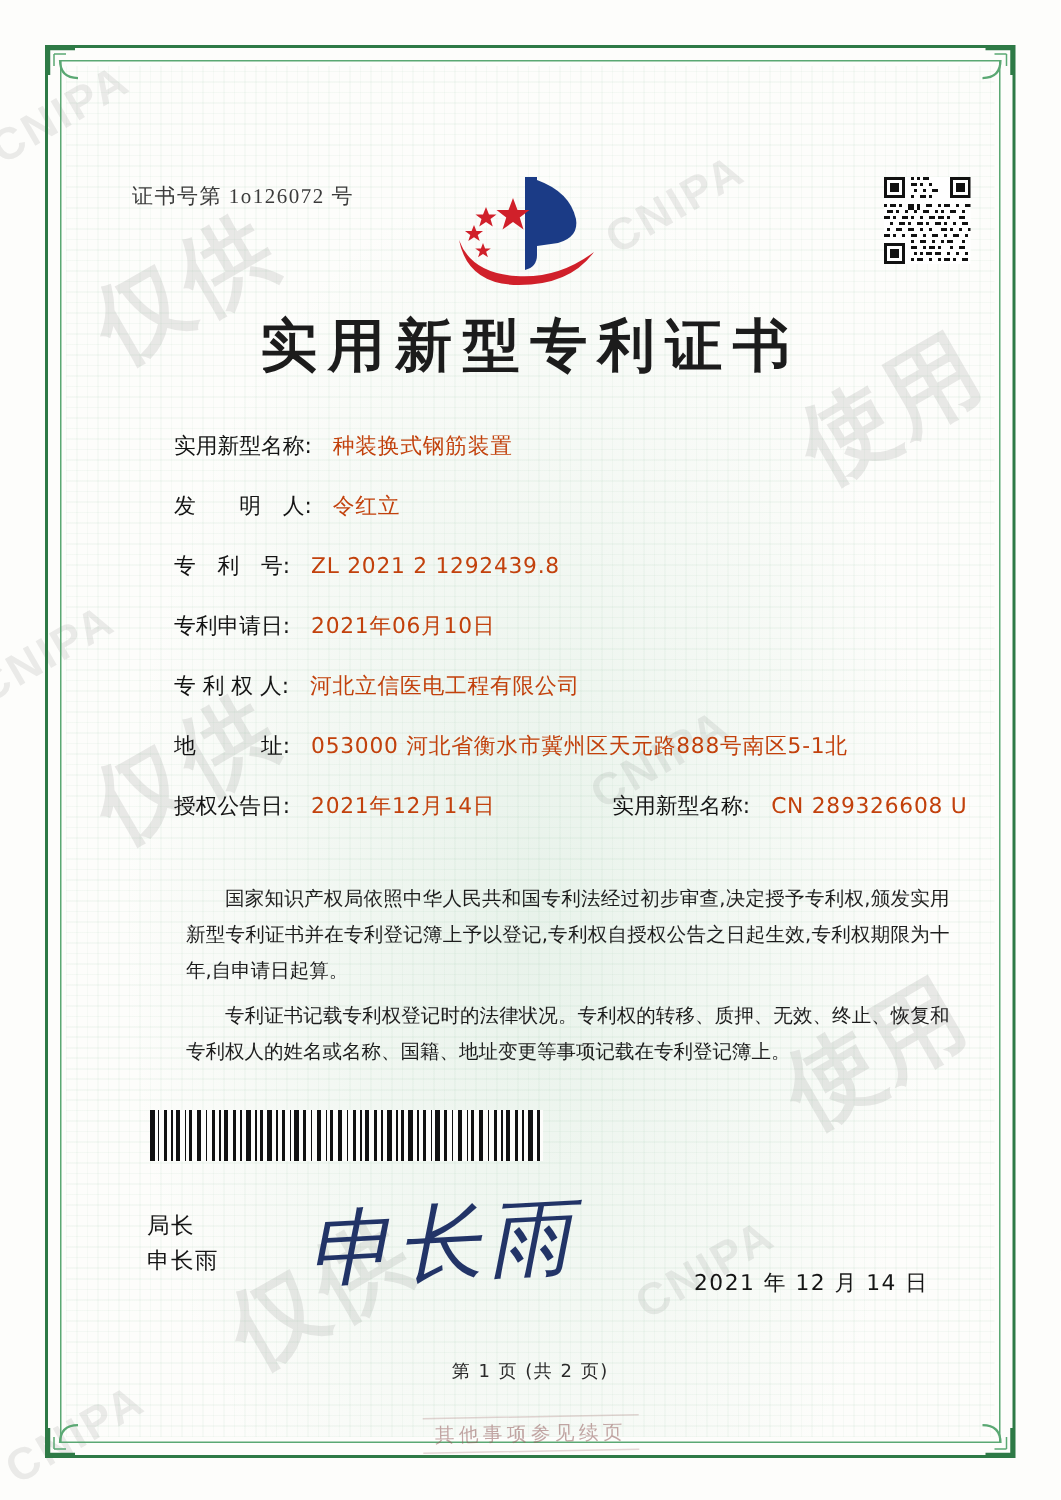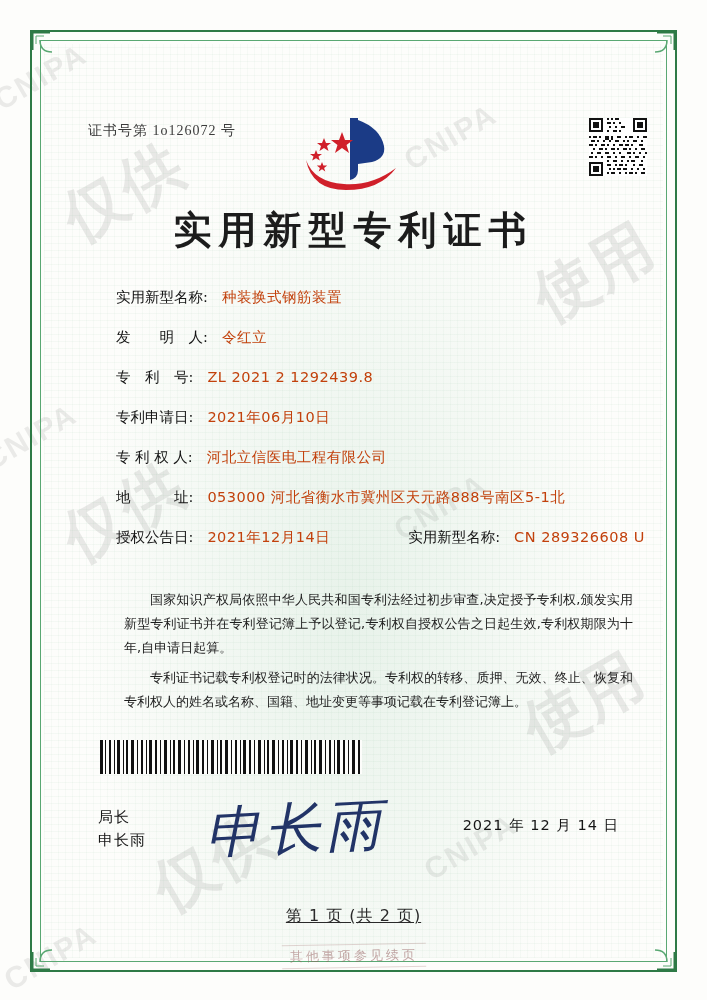--- a/index.html
+++ b/index.html
@@ -209,7 +209,7 @@
   .issue-date {
     position: absolute;
     right: 88px;
-    top: 816px;
+    top: 846px;
     font-family: "DejaVu Sans", sans-serif;
     font-size: 14.5px;
     color: #151515;

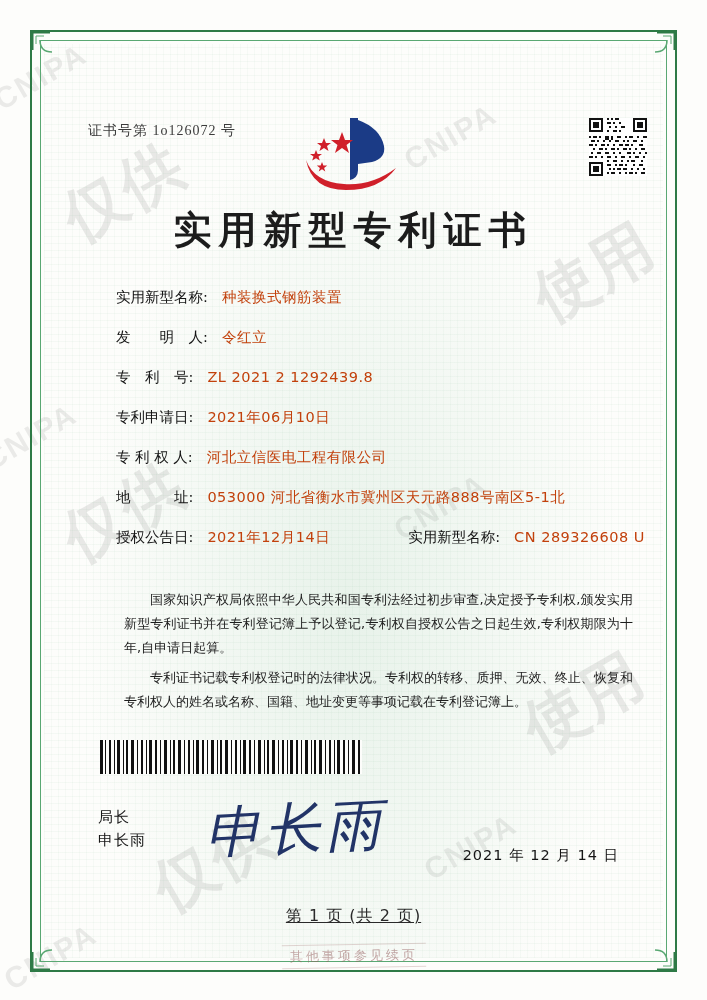--- a/index.html
+++ b/index.html
@@ -222,10 +222,9 @@
     top: 906px;
     text-align: center;
     font-family: "DejaVu Sans", sans-serif;
-    font-size: 16px;
+    font-size: 12px;
     color: #2a2a2a;
     letter-spacing: 1px;
-    text-decoration: underline;
   }
 
   .stamp {

